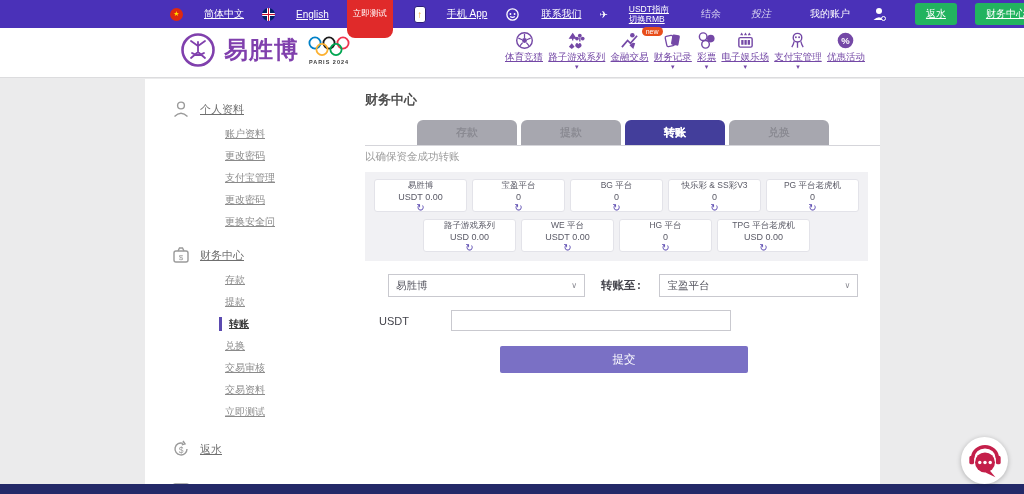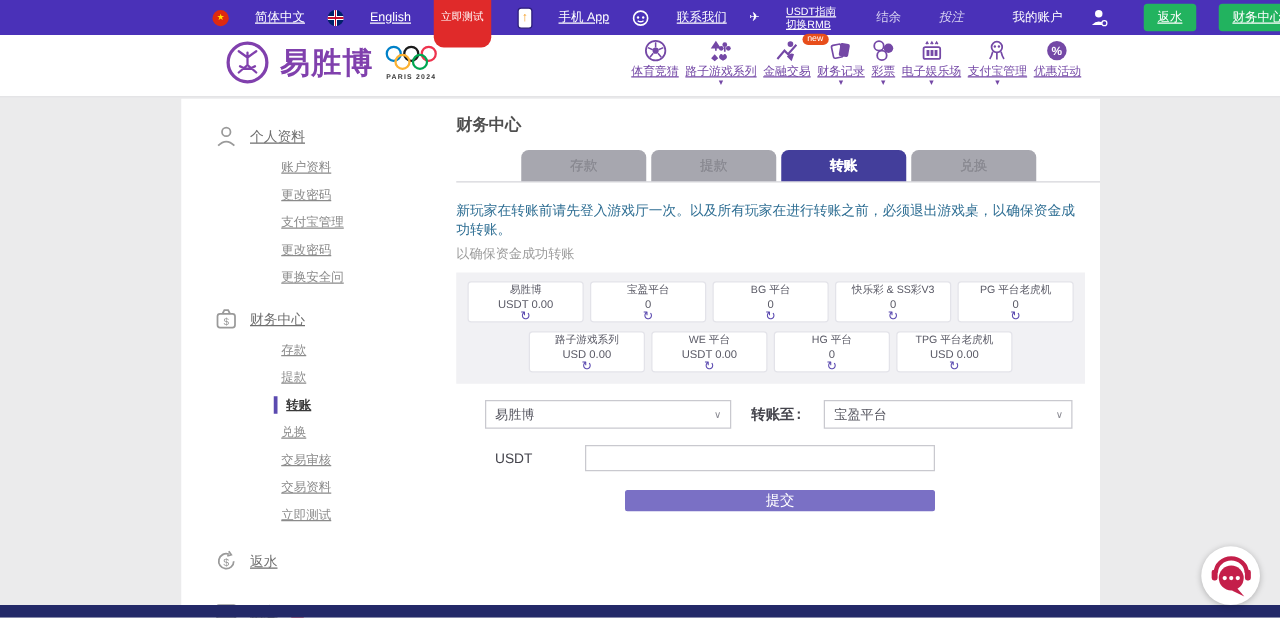--- a/index.html
+++ b/index.html
@@ -313,7 +313,6 @@
   </div>
   <div class="tab-divider"></div>
 
-  <div class="notice">新玩家在转账前请先登入游戏厅一次。以及所有玩家在进行转账之前，必须退出游戏桌，以确保资金成功转账。</div>
   <div class="hint">以确保资金成功转账</div>
 
   <div class="wallet-panel">

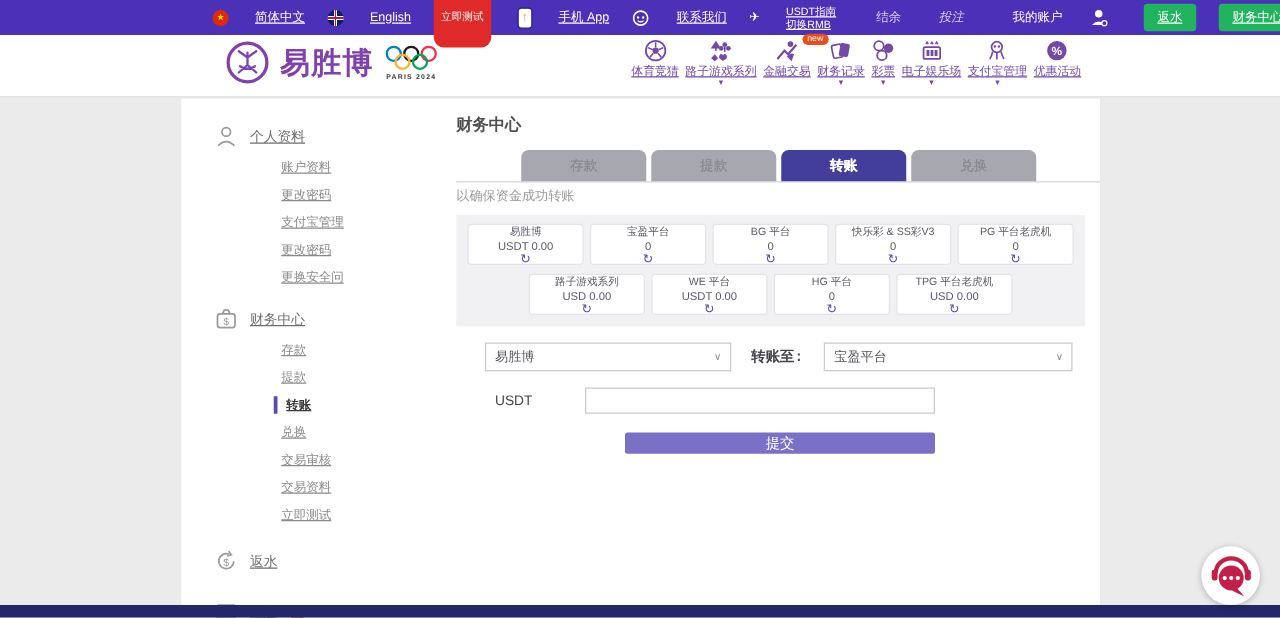--- a/index.html
+++ b/index.html
@@ -87,7 +87,7 @@
   .sel-to { width:199px; margin-left:17px; }
   .chev { color:#8a8a92; font-size:8px; }
   .to-label { font-size:11.5px; font-weight:bold; color:#44444c; margin-left:16px;font-family:Liberation Mono, monospace; }
-  .amt-label { font-size:11px; color:#44444c; margin-left:31px; width:48px; }
+  .amt-label { font-size:11px; color:#44444c; margin-left:14px; width:48px; }
   .amt-input { width:280px; height:21px; border:1px solid #c9c9cf; margin-left:24px; font-size:11px;
                padding:0 6px; font-family:inherit; color:#333; }
   .submit-btn { display:block; margin:15px 0 0 135px; width:248px; height:17px; background:#7a70c5;

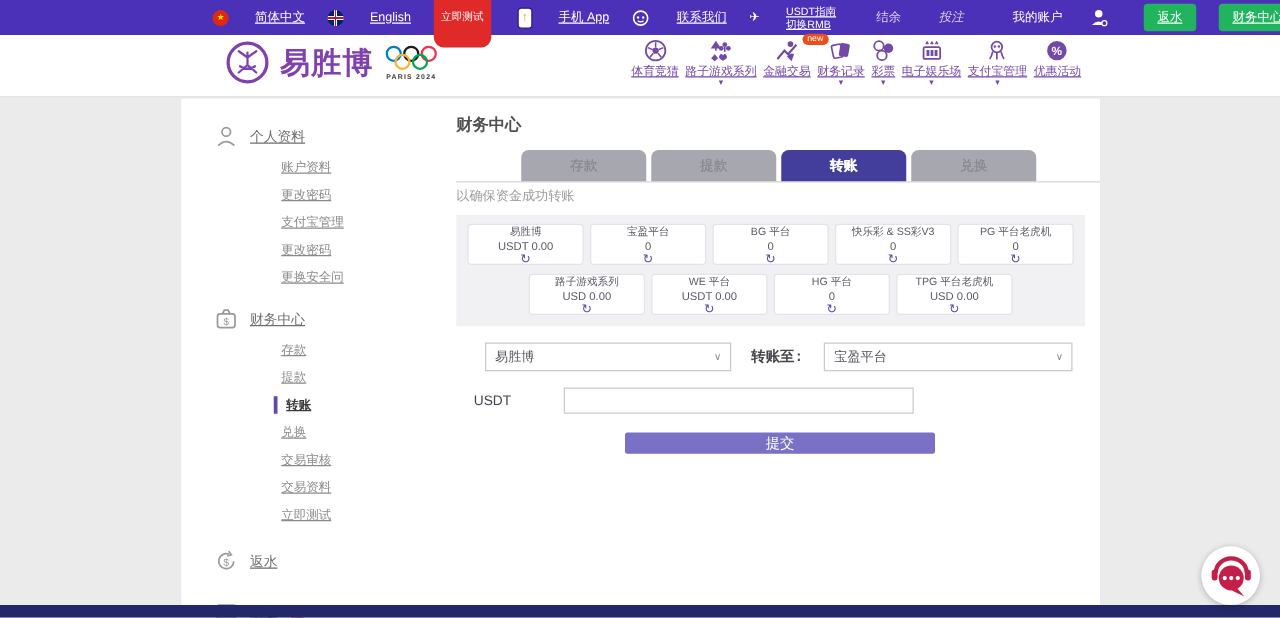--- a/index.html
+++ b/index.html
@@ -90,7 +90,7 @@
   .amt-label { font-size:11px; color:#44444c; margin-left:14px; width:48px; }
   .amt-input { width:280px; height:21px; border:1px solid #c9c9cf; margin-left:24px; font-size:11px;
                padding:0 6px; font-family:inherit; color:#333; }
-  .submit-btn { display:block; margin:15px 0 0 135px; width:248px; height:17px; background:#7a70c5;
+  .submit-btn { display:block; margin:15px 0 0 135px; width:248px; height:27px; background:#7a70c5;
                 color:#fff; border:none; border-radius:2px; font-size:11.5px; cursor:pointer; font-family:inherit; }
 
   

